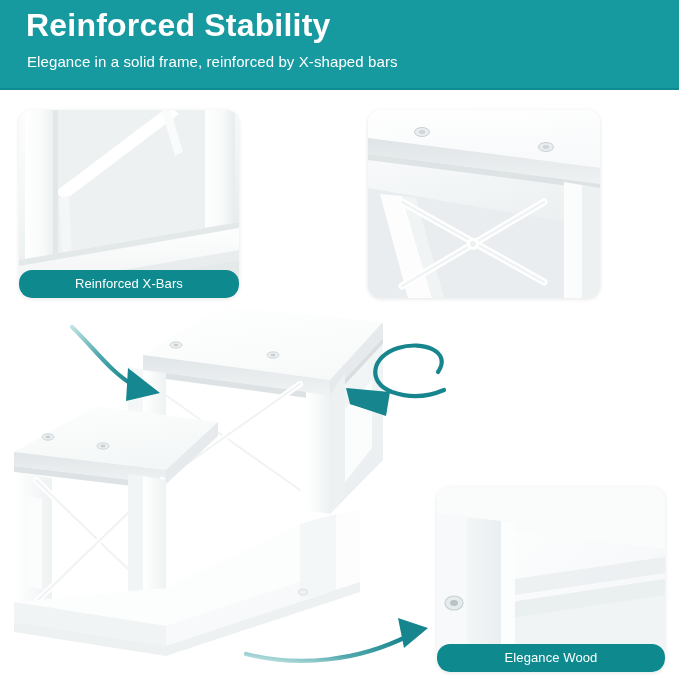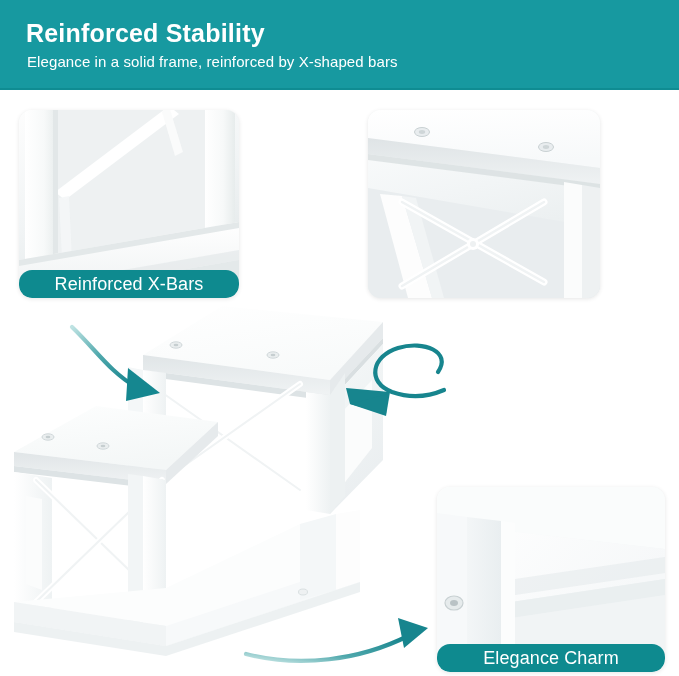--- a/index.html
+++ b/index.html
@@ -18,8 +18,8 @@
     box-sizing:border-box;
   }
   .header-title{
-    position:absolute;left:26px;top:18px;
-    font-size:25px;font-weight:bold;color:#ffffff;
+    position:absolute;left:26px;top:10px;
+    font-size:32px;font-weight:bold;color:#ffffff;
     letter-spacing:.2px;line-height:30px;white-space:nowrap;
   }
   .header-sub{

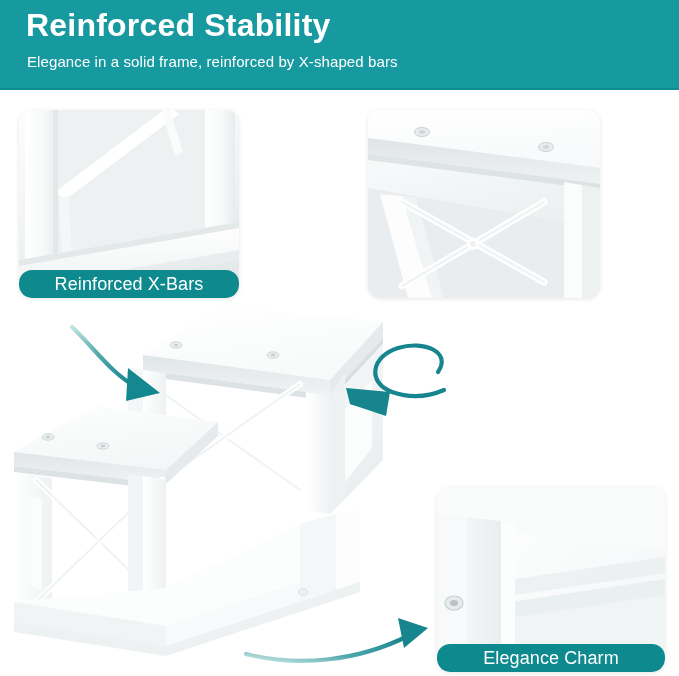--- a/index.html
+++ b/index.html
@@ -50,7 +50,7 @@
     background:#0E8A8F;
     border-radius:13px;
     color:#ffffff;
-    font-size:18px;
+    font-size:13px;
     text-align:center;
     line-height:28px;
     height:28px;

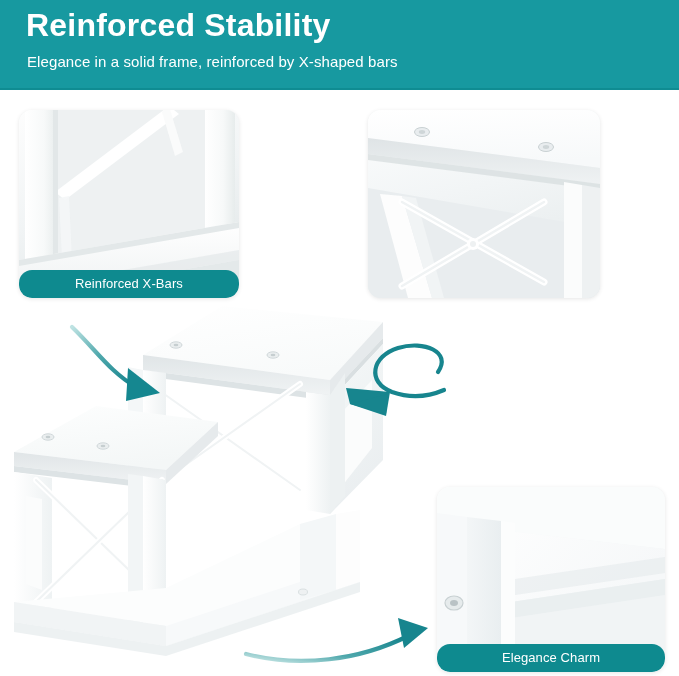--- a/index.html
+++ b/index.html
@@ -226,7 +226,7 @@
       <path d="M78 92 L228 70 L228 86 L78 108 Z" fill="#e2e8e9" opacity="0.5"></path>
     </svg>
   </div>
-  <div class="card-label">Elegance Charm</div>
+  <div class="card-label">Elegance Wood</div>
 </div>
 
 <div class="hero">

